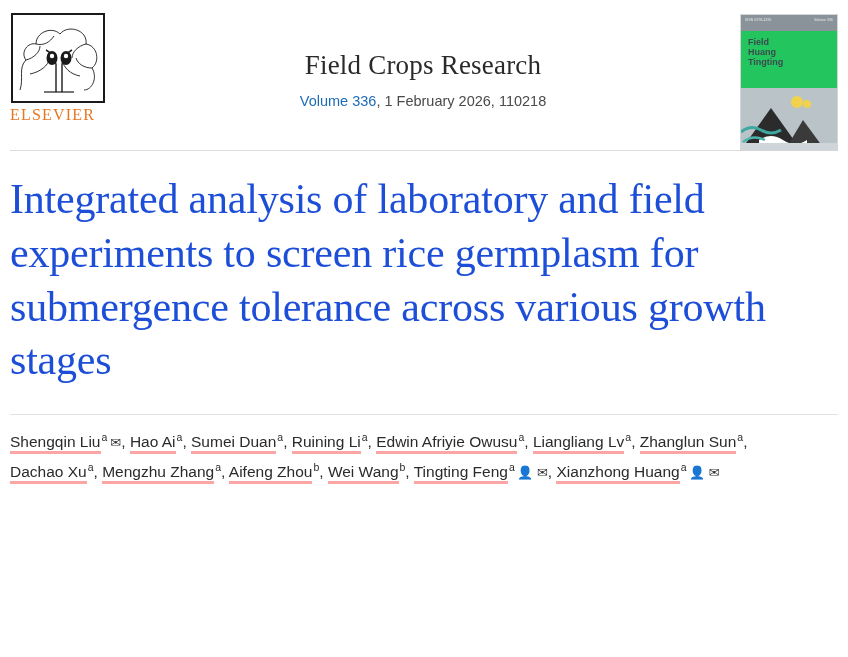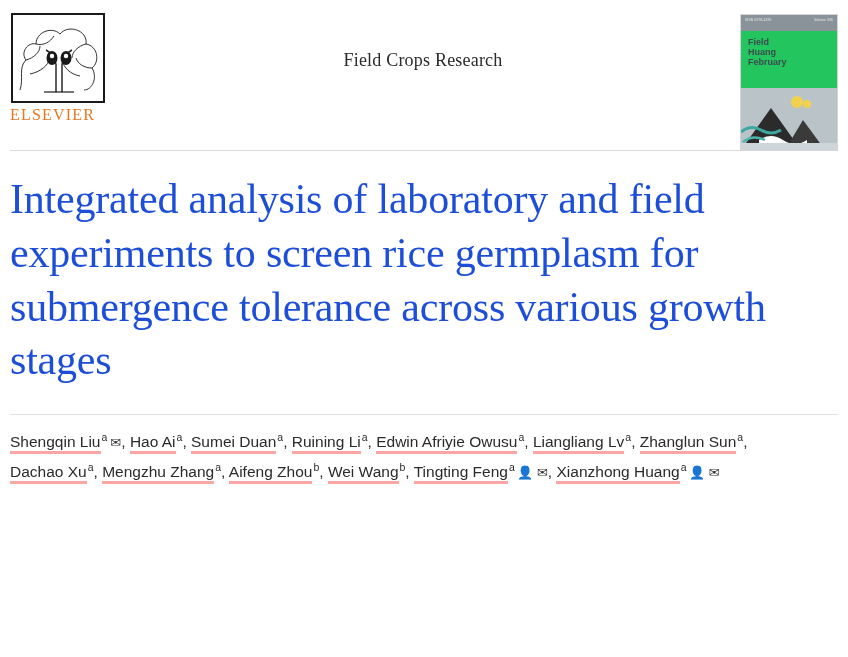--- a/index.html
+++ b/index.html
@@ -53,7 +53,7 @@
   }
   .journal-title {
     font-family: "Liberation Serif", serif;
-    font-size: 18px;
+    font-size: 27px;
     font-weight: 400;
     color: #2a2a2a;
     letter-spacing: 0.2px;

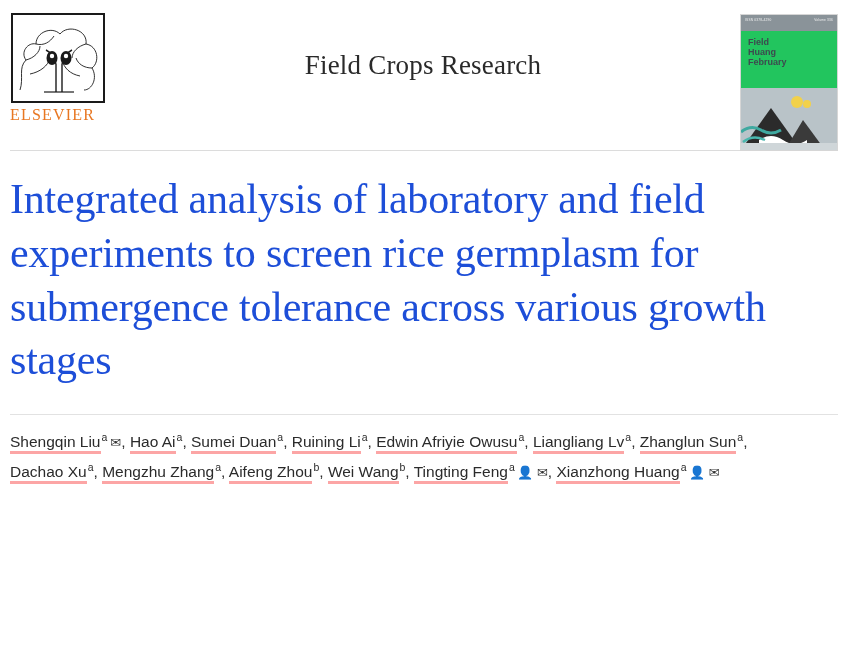--- a/index.html
+++ b/index.html
@@ -204,7 +204,7 @@
       <div class="cover-title">
         <div>Field</div>
         <div>Huang</div>
-        <div>February</div>
+        <div>Tingting</div>
       </div>
       <svg class="cover-art" viewBox="0 0 96 62" preserveAspectRatio="none">
         <rect x="0" y="0" width="96" height="62" fill="#b9c3c8"></rect>

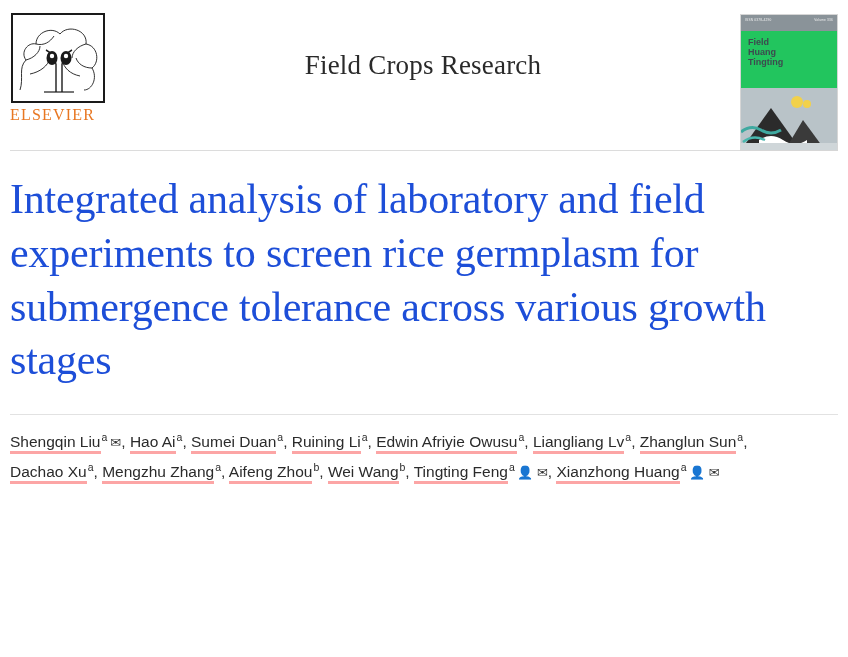--- a/index.html
+++ b/index.html
@@ -194,6 +194,7 @@
 
     <div class="journal-block">
       <h1 class="journal-title">Field Crops Research</h1>
+      <div class="journal-meta"><span class="vol">Volume 336</span><span>, 1 February 2026, 110218</span></div>
     </div>
 
     <div class="cover">

